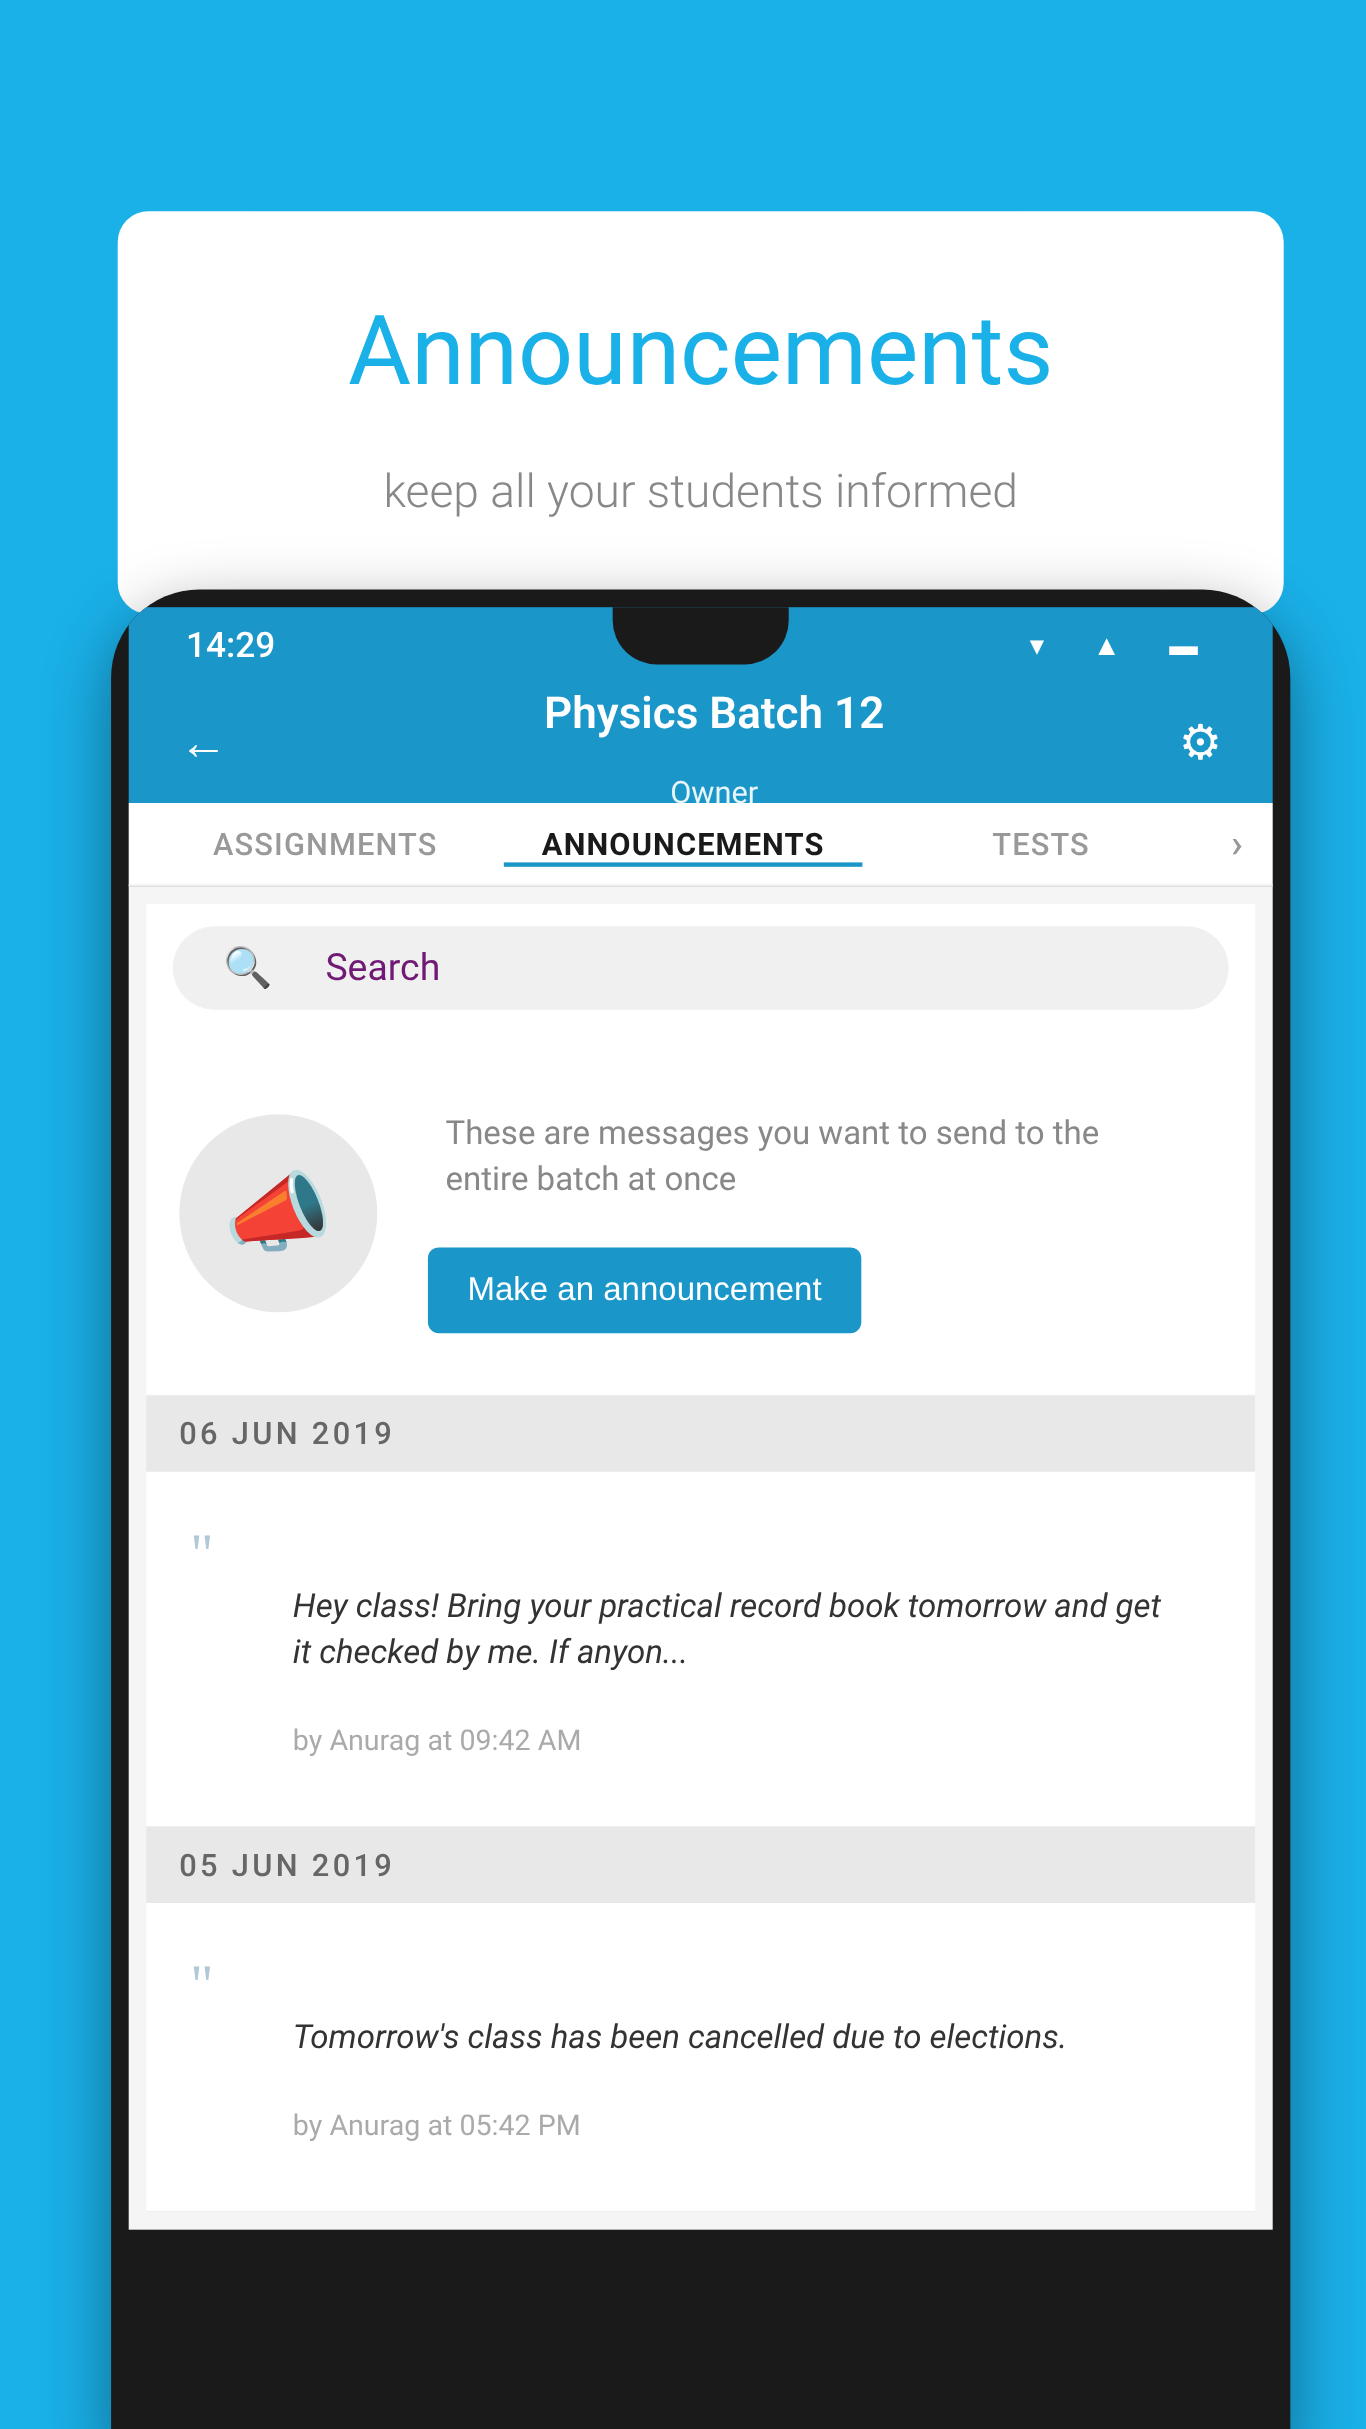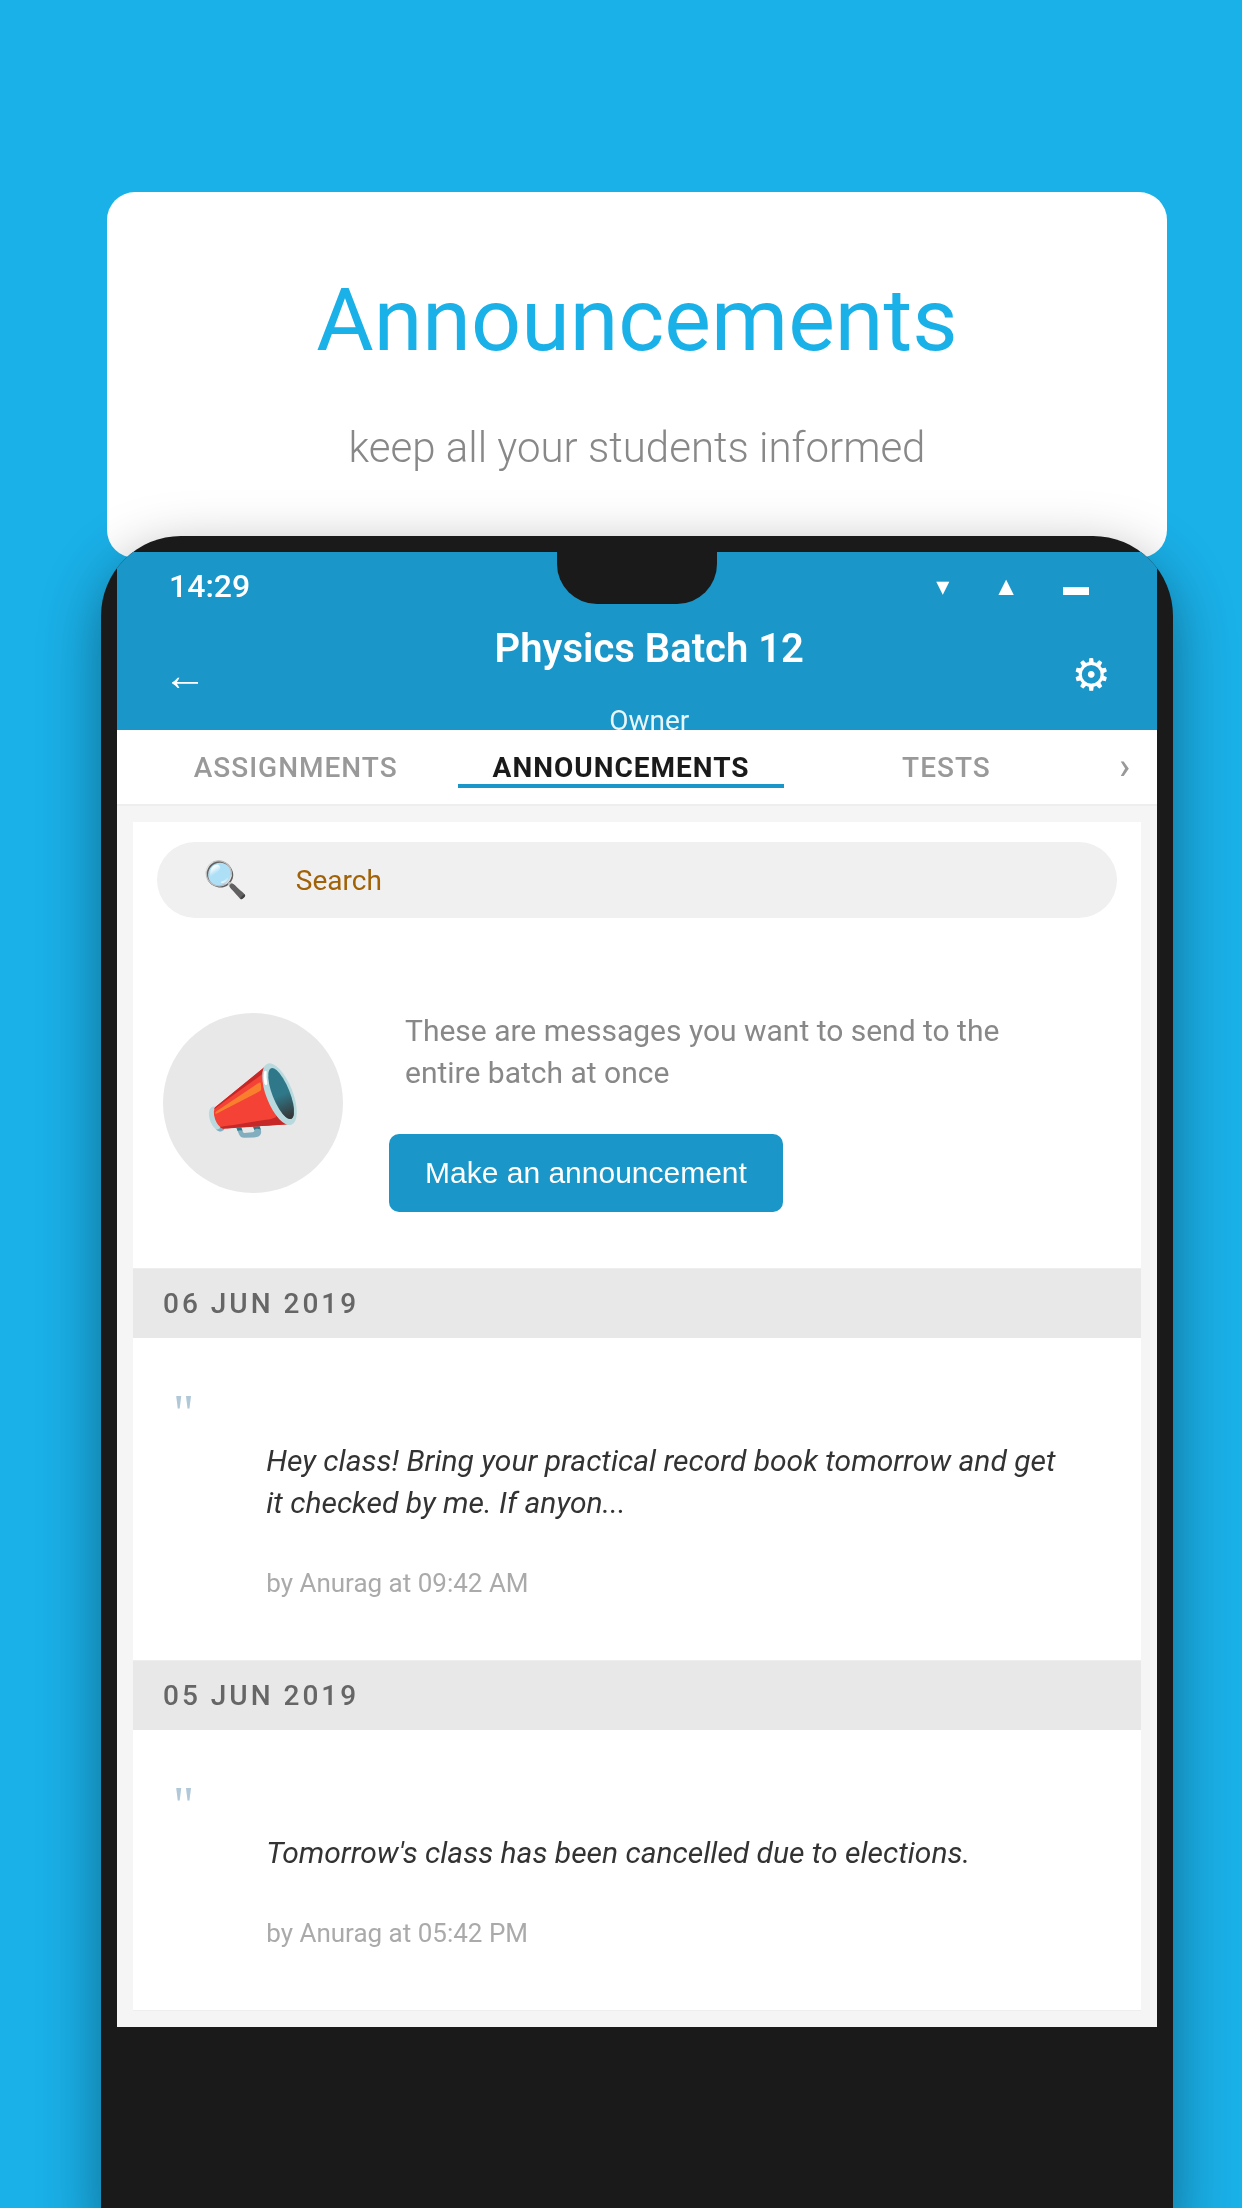--- a/index.html
+++ b/index.html
@@ -213,8 +213,8 @@
     }
 
     .search-placeholder {
-      color: #a16207;
-      font-size: 28px;
+      color: #701a75;
+      font-size: 34px;
     }
 
     

